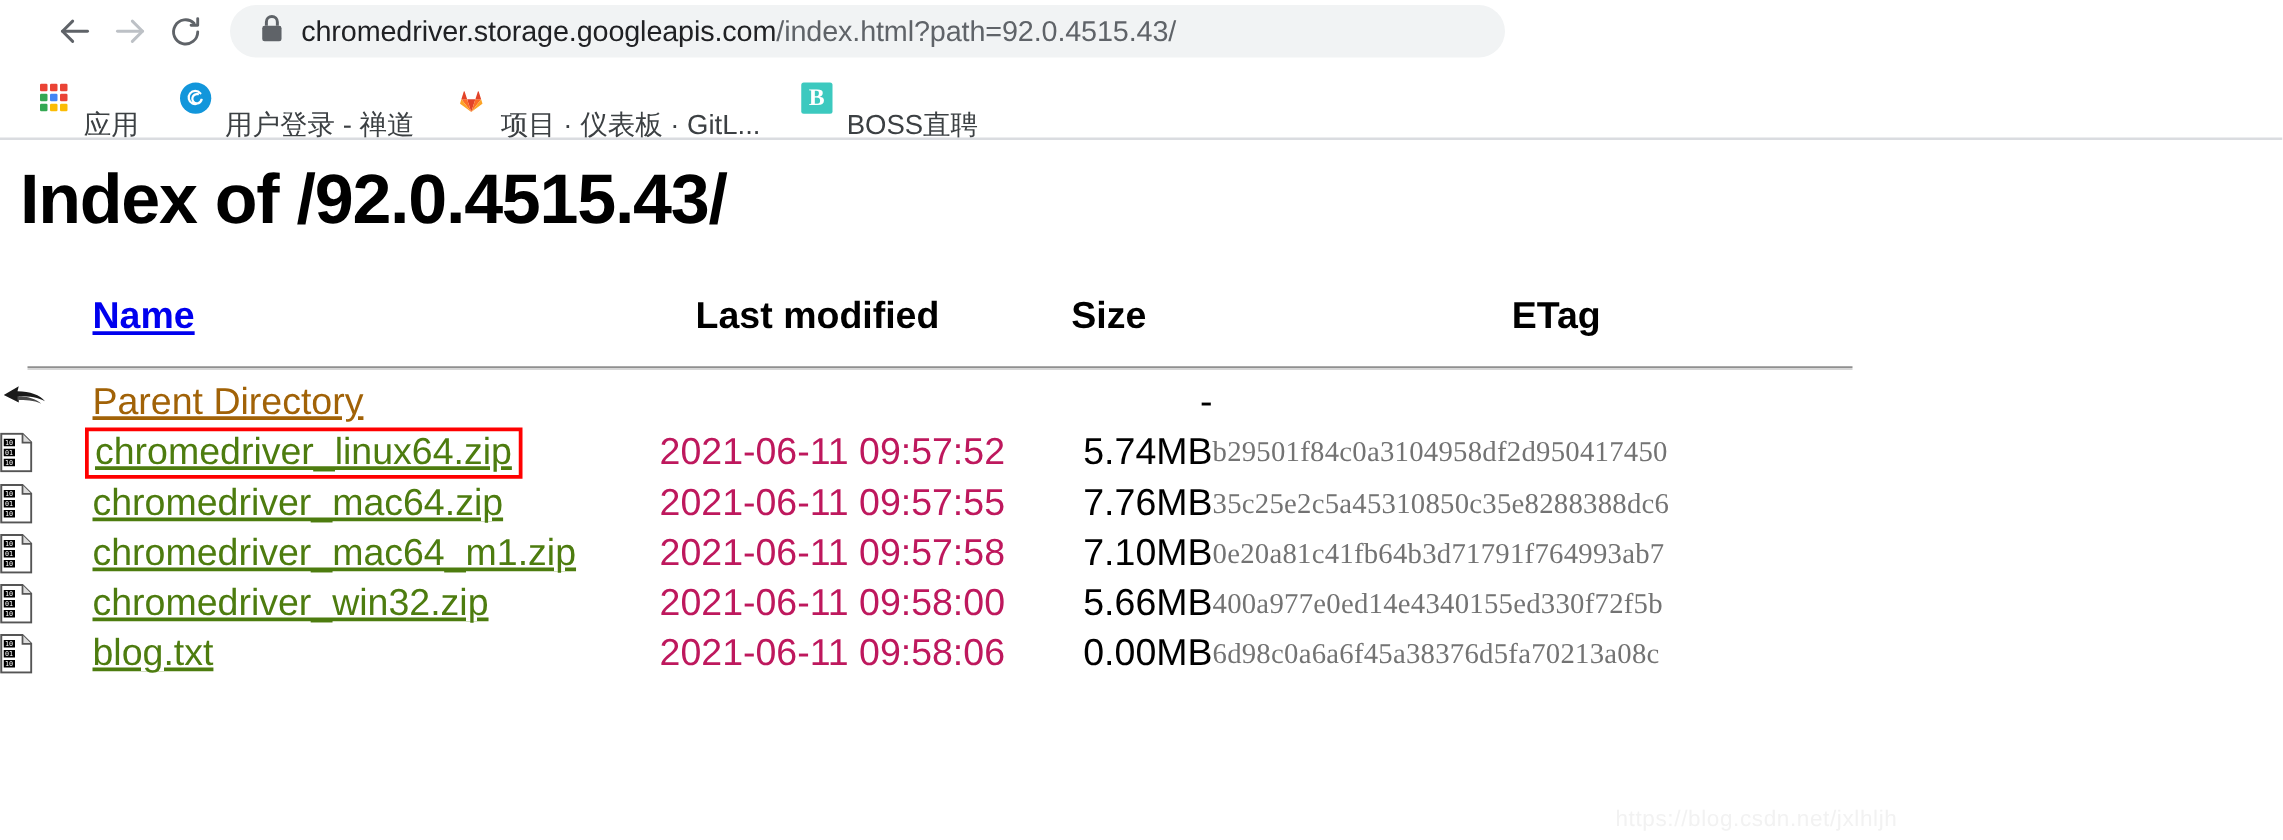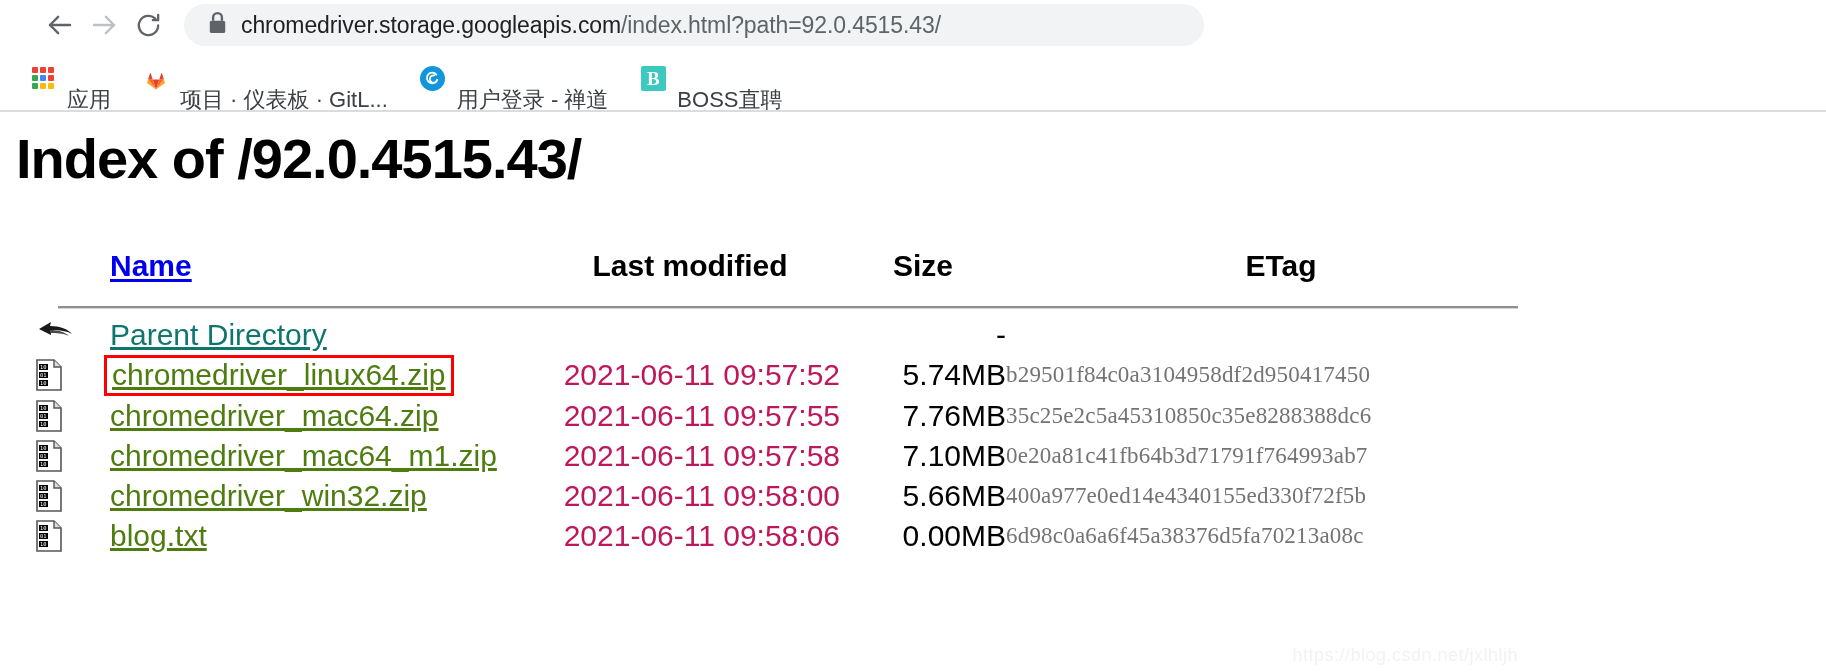--- a/index.html
+++ b/index.html
@@ -378,6 +378,17 @@
 
     <div class="bookmark">
       <span class="bm-icon">
+        <span class="zentao-mark">
+          <svg width="17" height="17" viewBox="0 0 20 20">
+            <path d="M14.5 5.5 a6.2 6.2 0 1 0 1.2 5.2 a4.4 4.4 0 1 1-3.6-4.4" fill="none" stroke="#ffffff" stroke-width="2.1" stroke-linecap="round"></path>
+          </svg>
+        </span>
+      </span>
+      <span class="bm-label">用户登录 - 禅道</span>
+    </div>
+
+    <div class="bookmark">
+      <span class="bm-icon">
         <svg class="gitlab-mark" viewBox="0 0 24 23">
           <path d="M12 22.5 L15.3 12.4 H8.7 Z" fill="#e24329"></path>
           <path d="M12 22.5 L8.7 12.4 H4.1 Z" fill="#fc6d26"></path>
@@ -389,17 +400,6 @@
         </svg>
       </span>
       <span class="bm-label">项目 · 仪表板 · GitL...</span>
-    </div>
-
-    <div class="bookmark">
-      <span class="bm-icon">
-        <span class="zentao-mark">
-          <svg width="17" height="17" viewBox="0 0 20 20">
-            <path d="M14.5 5.5 a6.2 6.2 0 1 0 1.2 5.2 a4.4 4.4 0 1 1-3.6-4.4" fill="none" stroke="#ffffff" stroke-width="2.1" stroke-linecap="round"></path>
-          </svg>
-        </span>
-      </span>
-      <span class="bm-label">用户登录 - 禅道</span>
     </div>
 
 

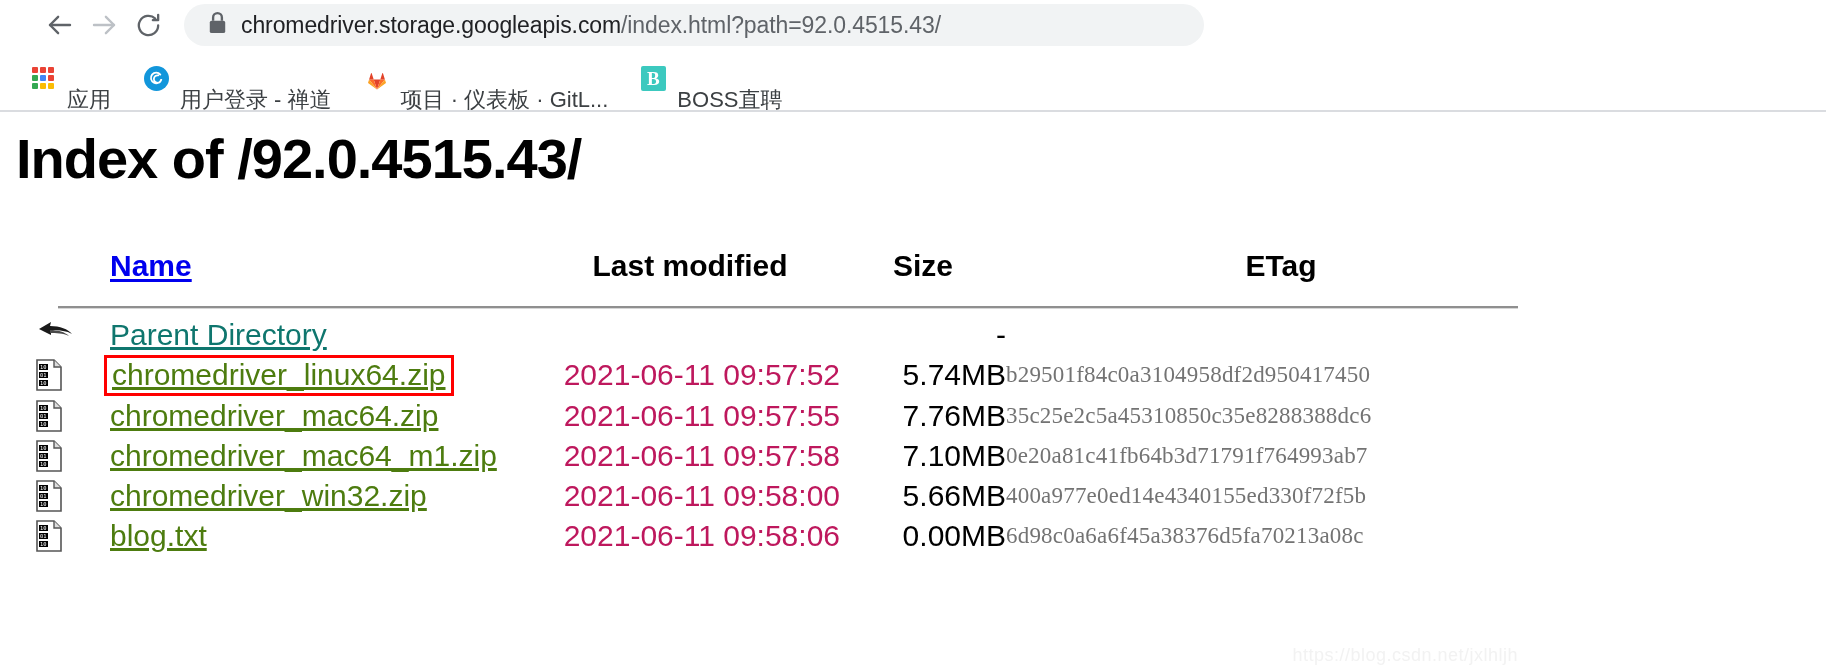--- a/index.html
+++ b/index.html
@@ -186,9 +186,8 @@
   .listing {
     position: absolute;
     left: 0;
-    top: 121px;
+    top: 108px;
     width: 1520px;
-    padding-left: 36px;
   }
 
   table.dir-table {

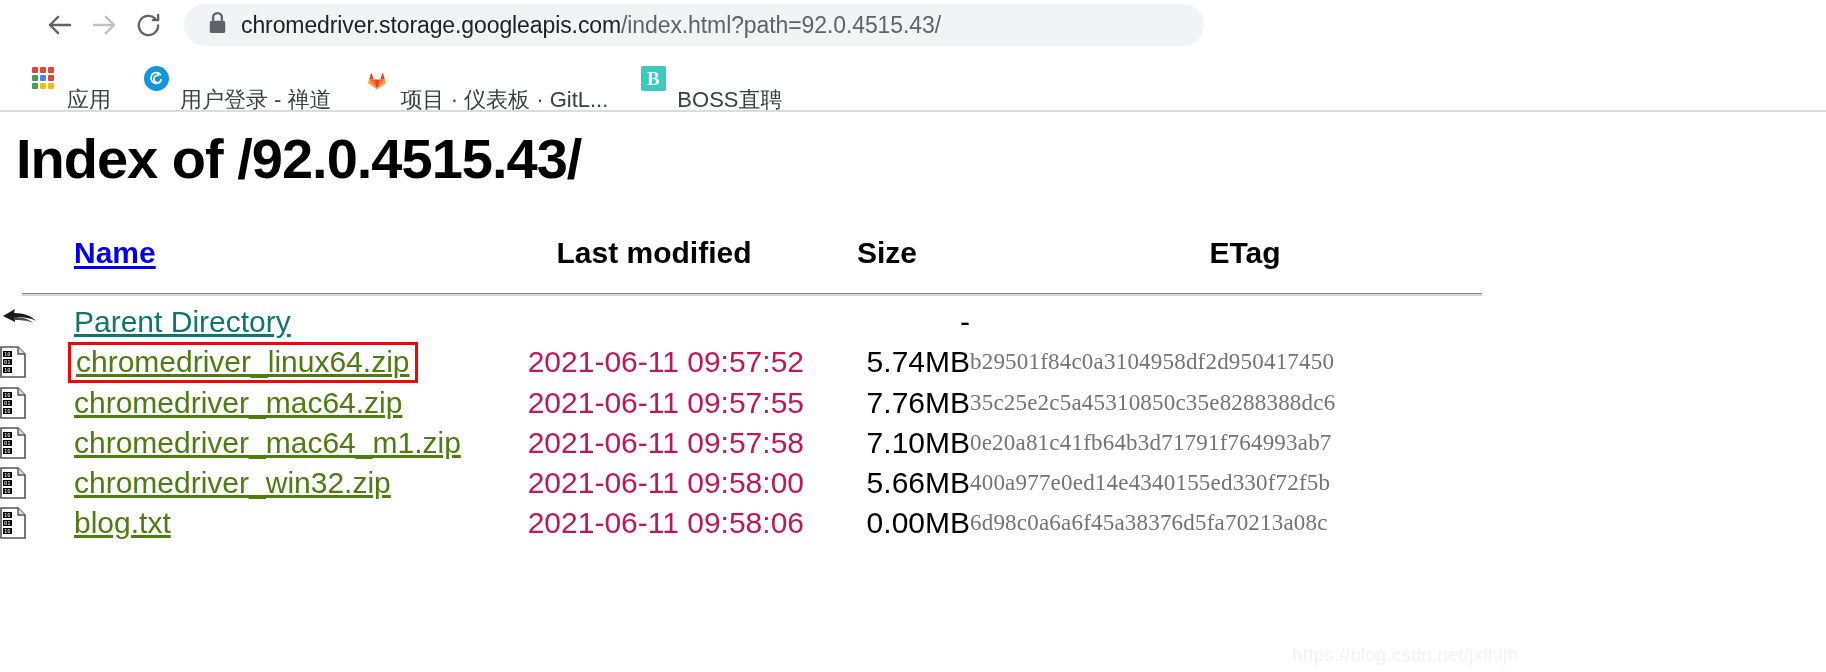--- a/index.html
+++ b/index.html
@@ -286,7 +286,7 @@
     cursor: pointer;
     white-space: nowrap;
   }
-  .file-link.visited { color: #0f766e; }
+  .file-link.visited { color: #a16207; }
 
   .highlight-box {
     display: inline-block;

